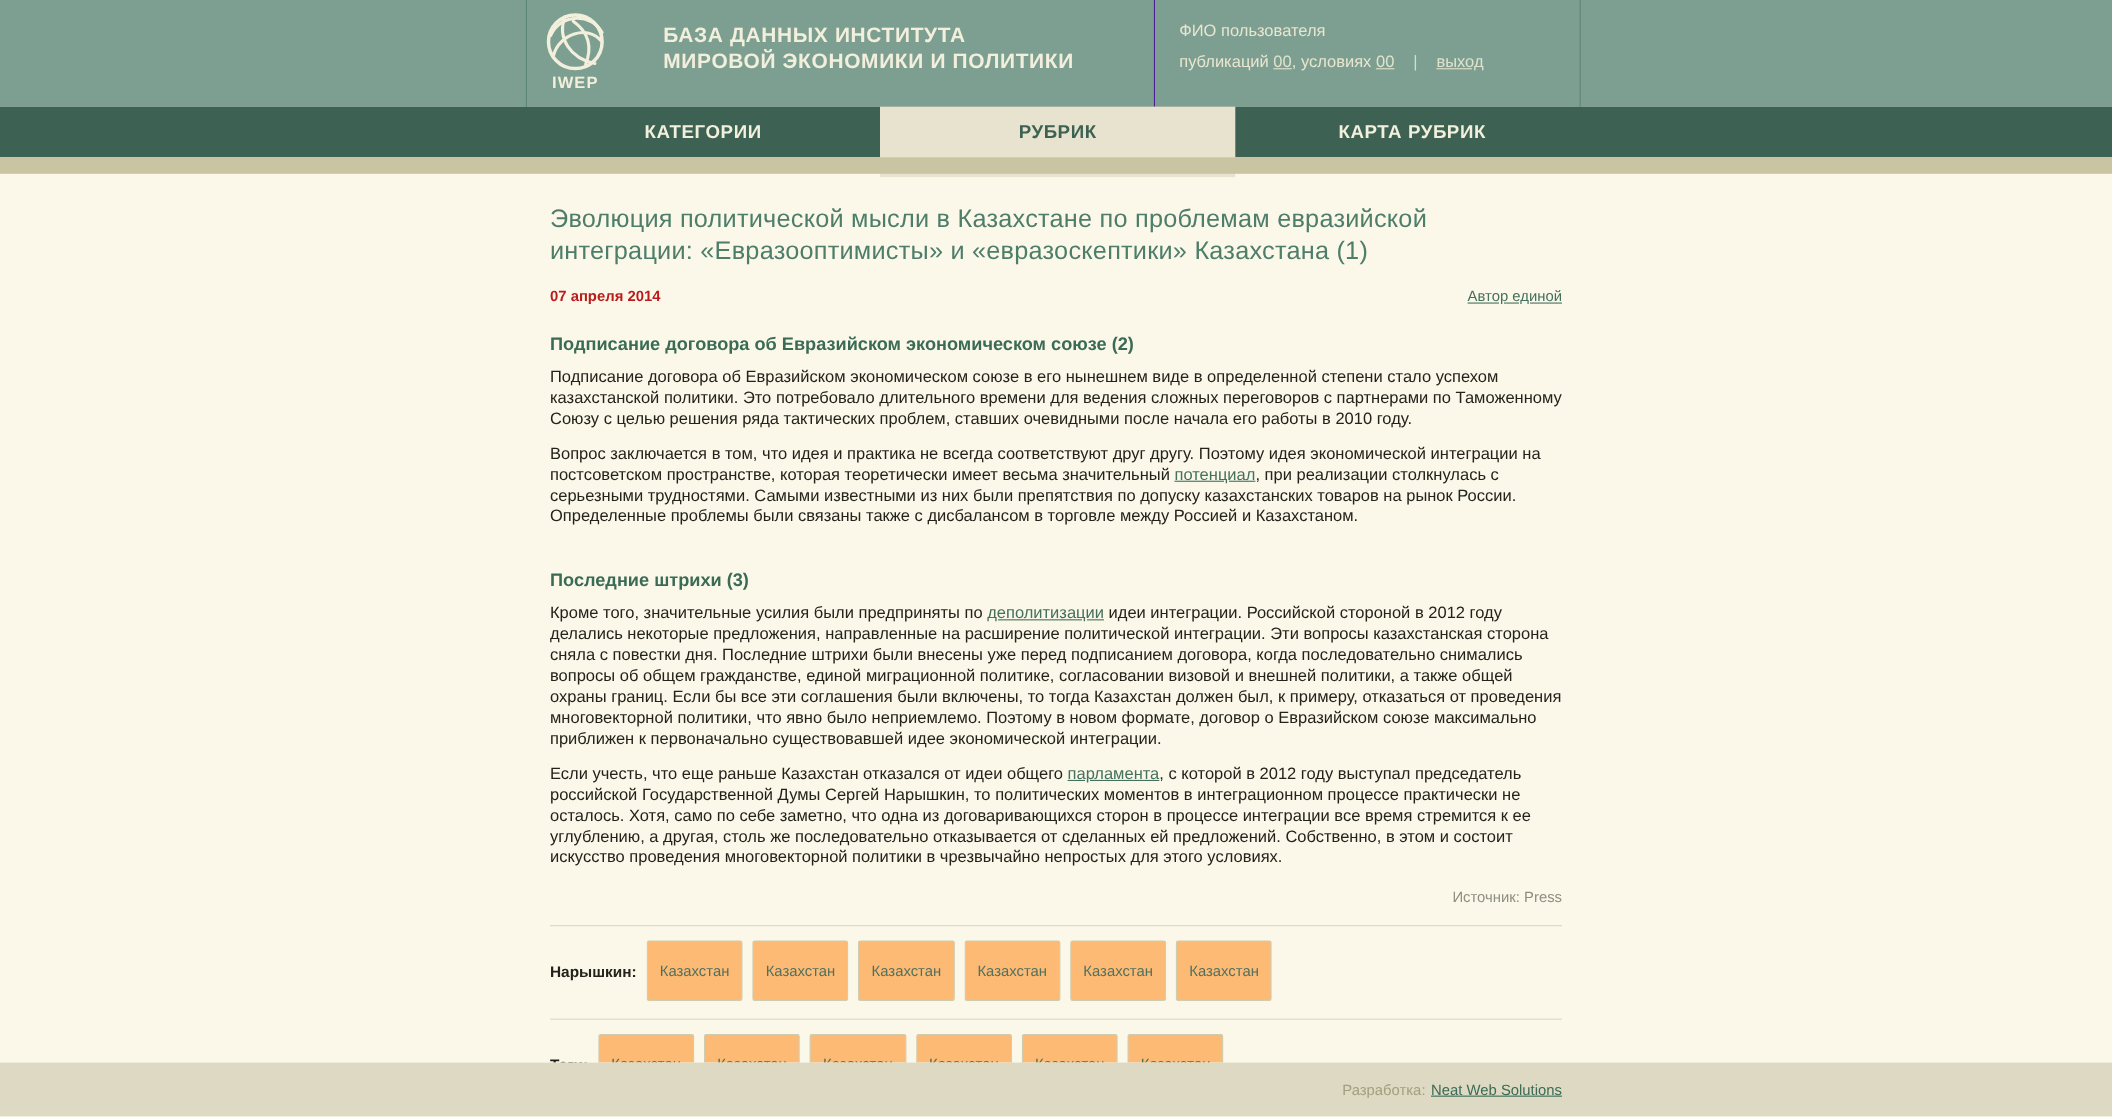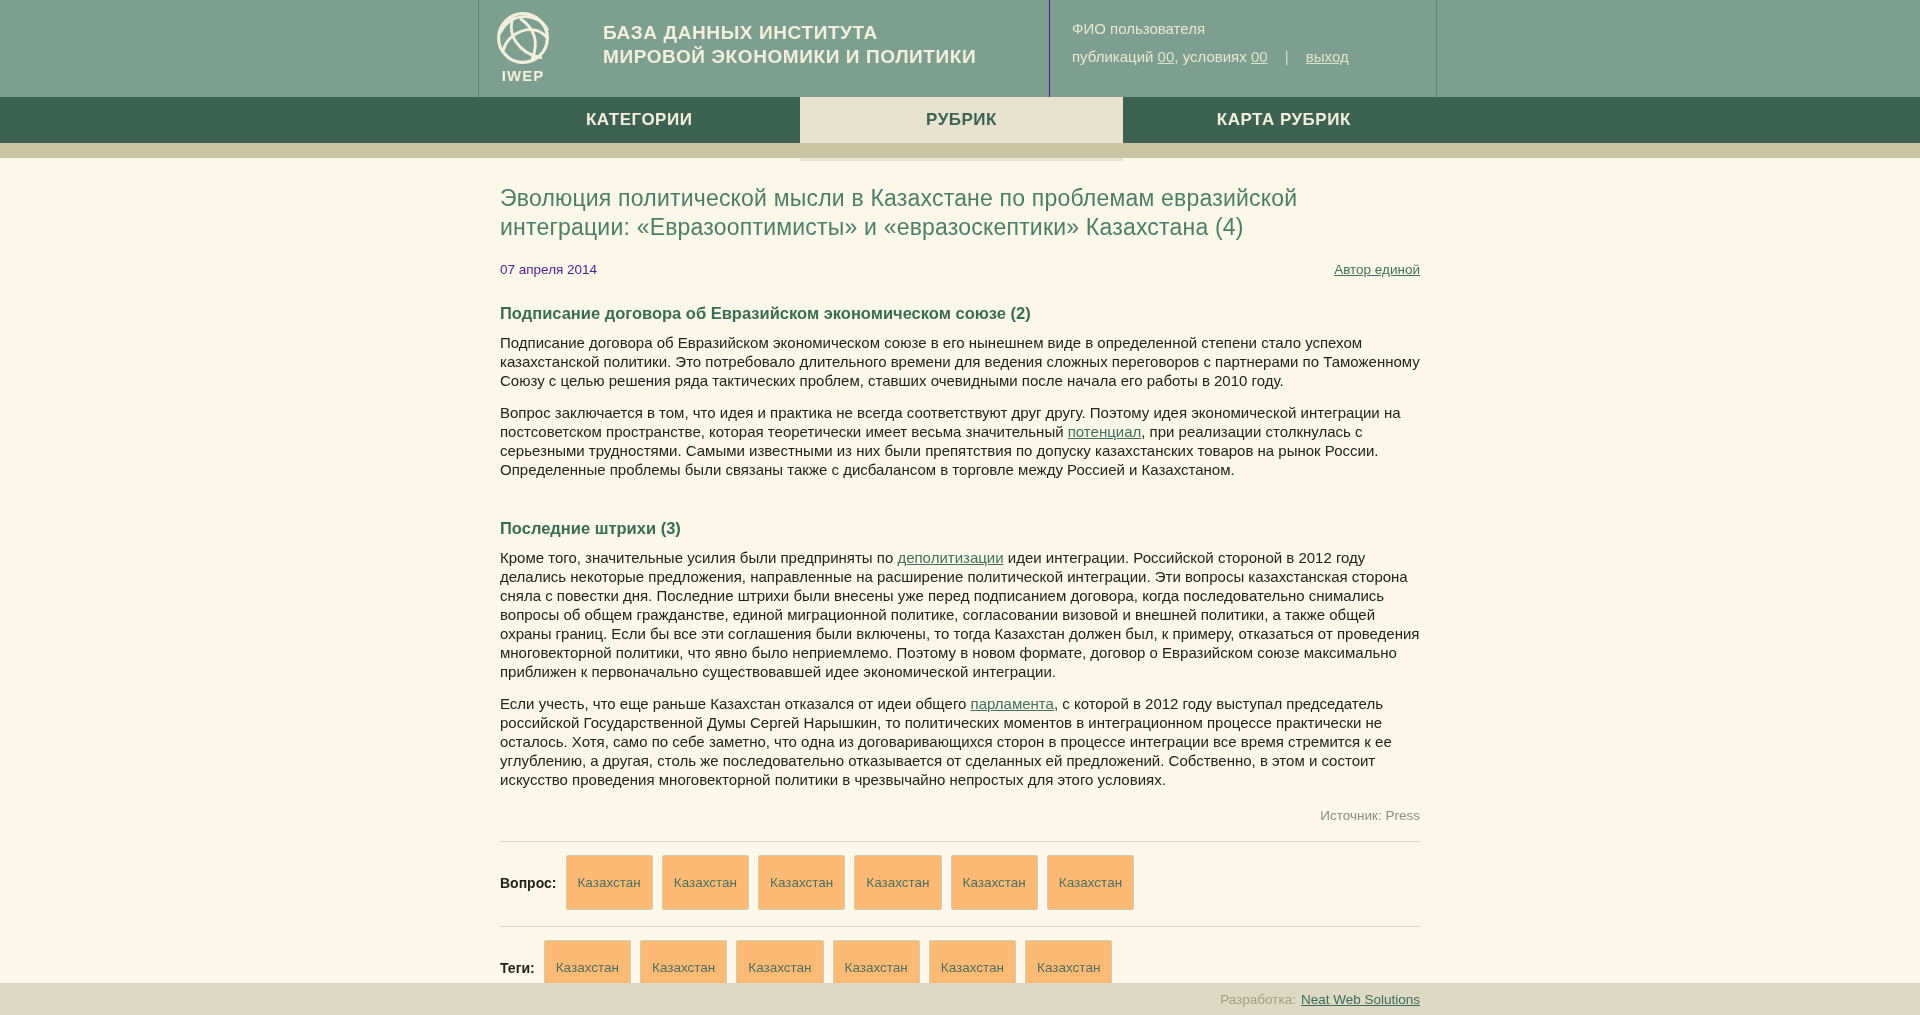--- a/index.html
+++ b/index.html
@@ -147,7 +147,7 @@
 
 <main class="main">
   <div class="content-inner">
-    <h1 class="article-title">Эволюция политической мысли в Казахстане по проблемам евразийской интеграции: «Евразооптимисты» и «евразоскептики» Казахстана (4)</h1>
+    <h1 class="article-title">Эволюция политической мысли в Казахстане по проблемам евразийской интеграции: «Евразооптимисты» и «евразоскептики» Казахстана (1)</h1>
 
     <div class="meta-row">
       <span class="date">07 апреля 2014</span>

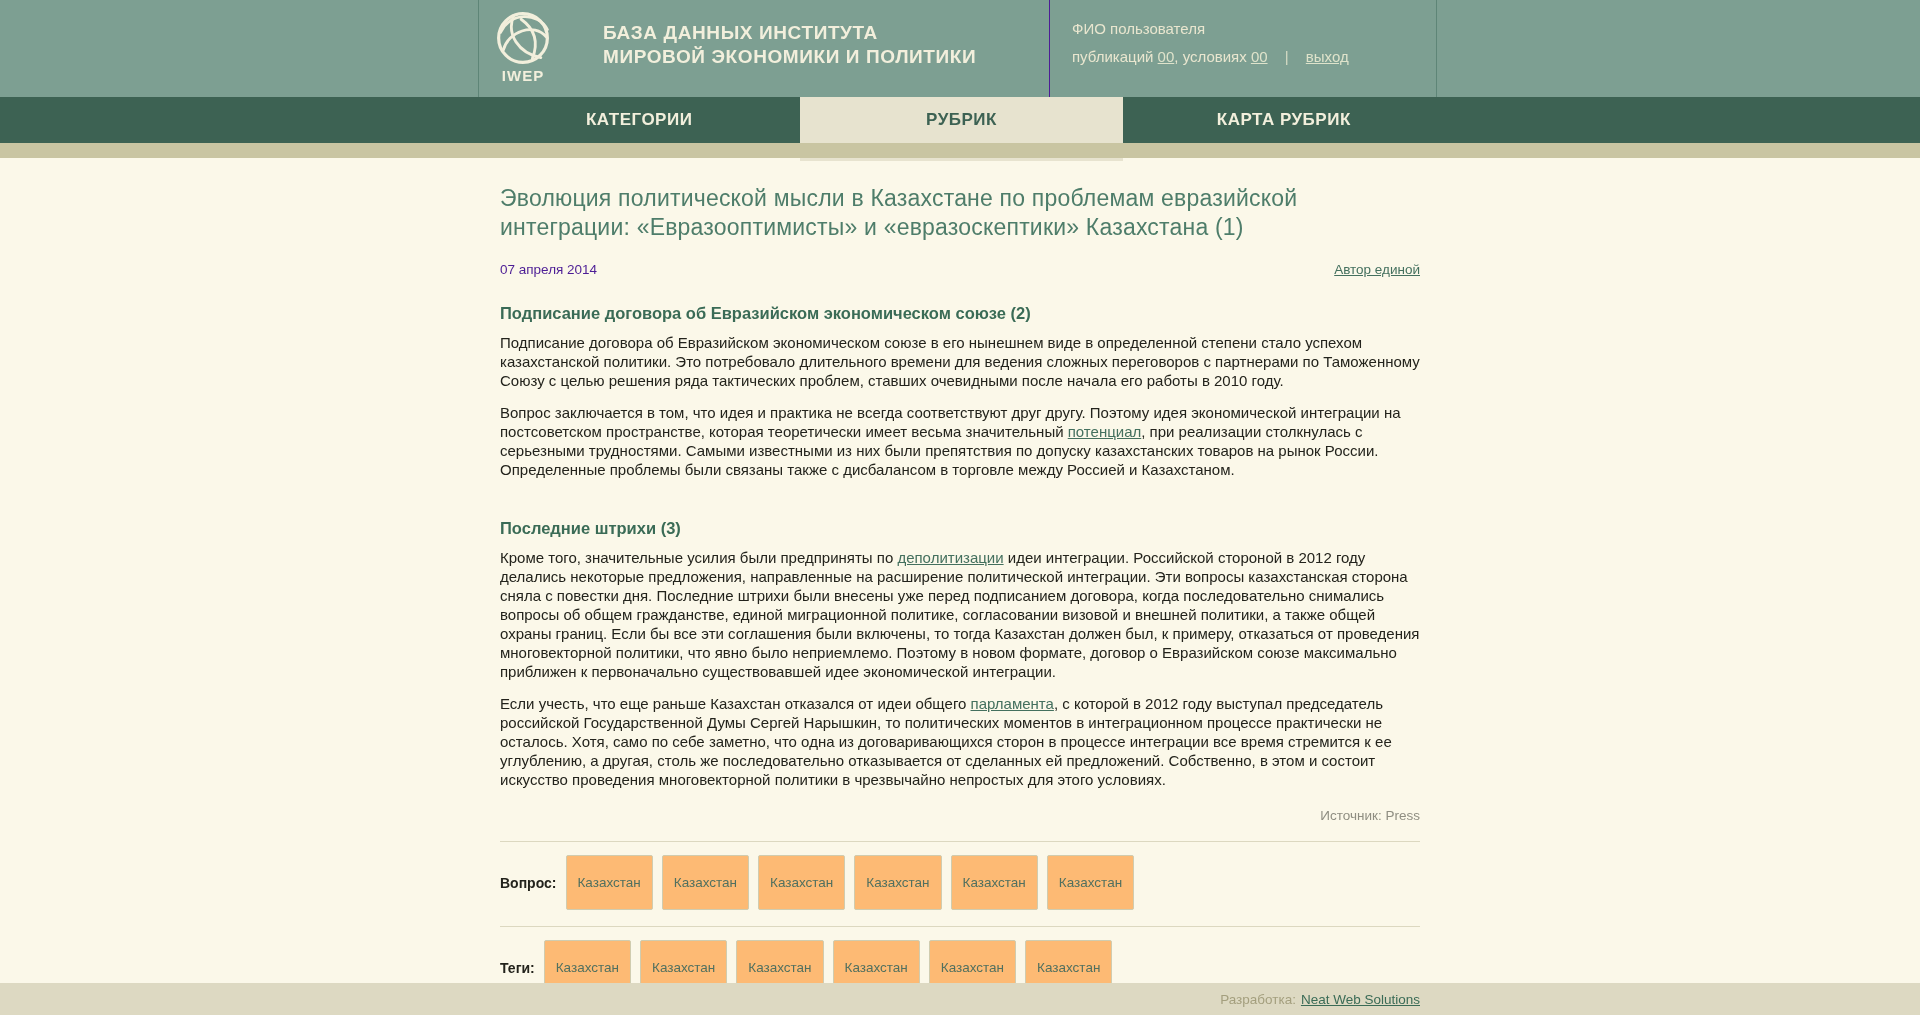--- a/index.html
+++ b/index.html
@@ -62,7 +62,7 @@
     margin-top:20px; display:flex; justify-content:space-between; align-items:baseline;
     font-size:13.5px;
   }
-  .date { color:#4c1d95; }
+  .date { color:#b91c1c;font-weight:bold; }
   .author-link { color:#44705e; text-decoration:underline; cursor:pointer; }
 
   h2.section-heading {

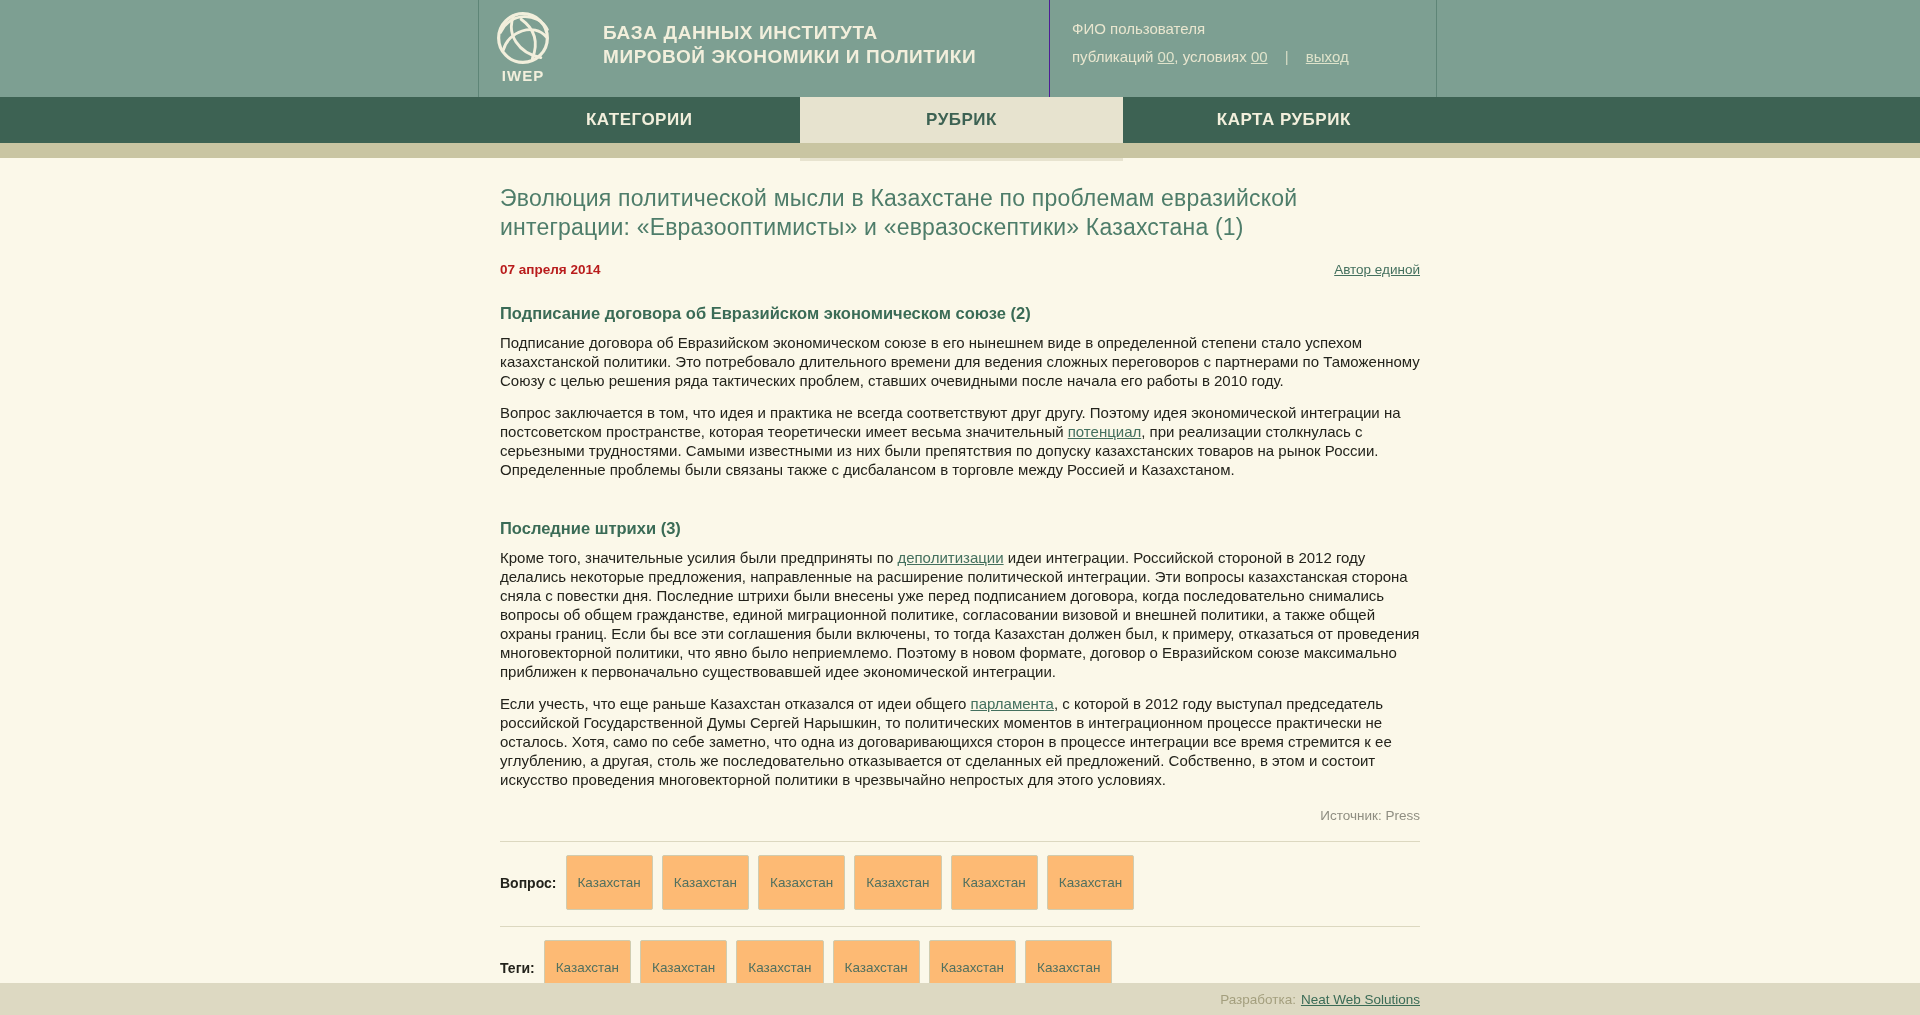--- a/index.html
+++ b/index.html
@@ -171,7 +171,7 @@
     <hr class="rule">
 
     <div class="tag-row">
-      <span class="tag-label">Вопрос:</span>
+      <span class="tag-label">Нарышкин:</span>
       <a class="pill">Казахстан</a>
       <a class="pill">Казахстан</a>
       <a class="pill">Казахстан</a>

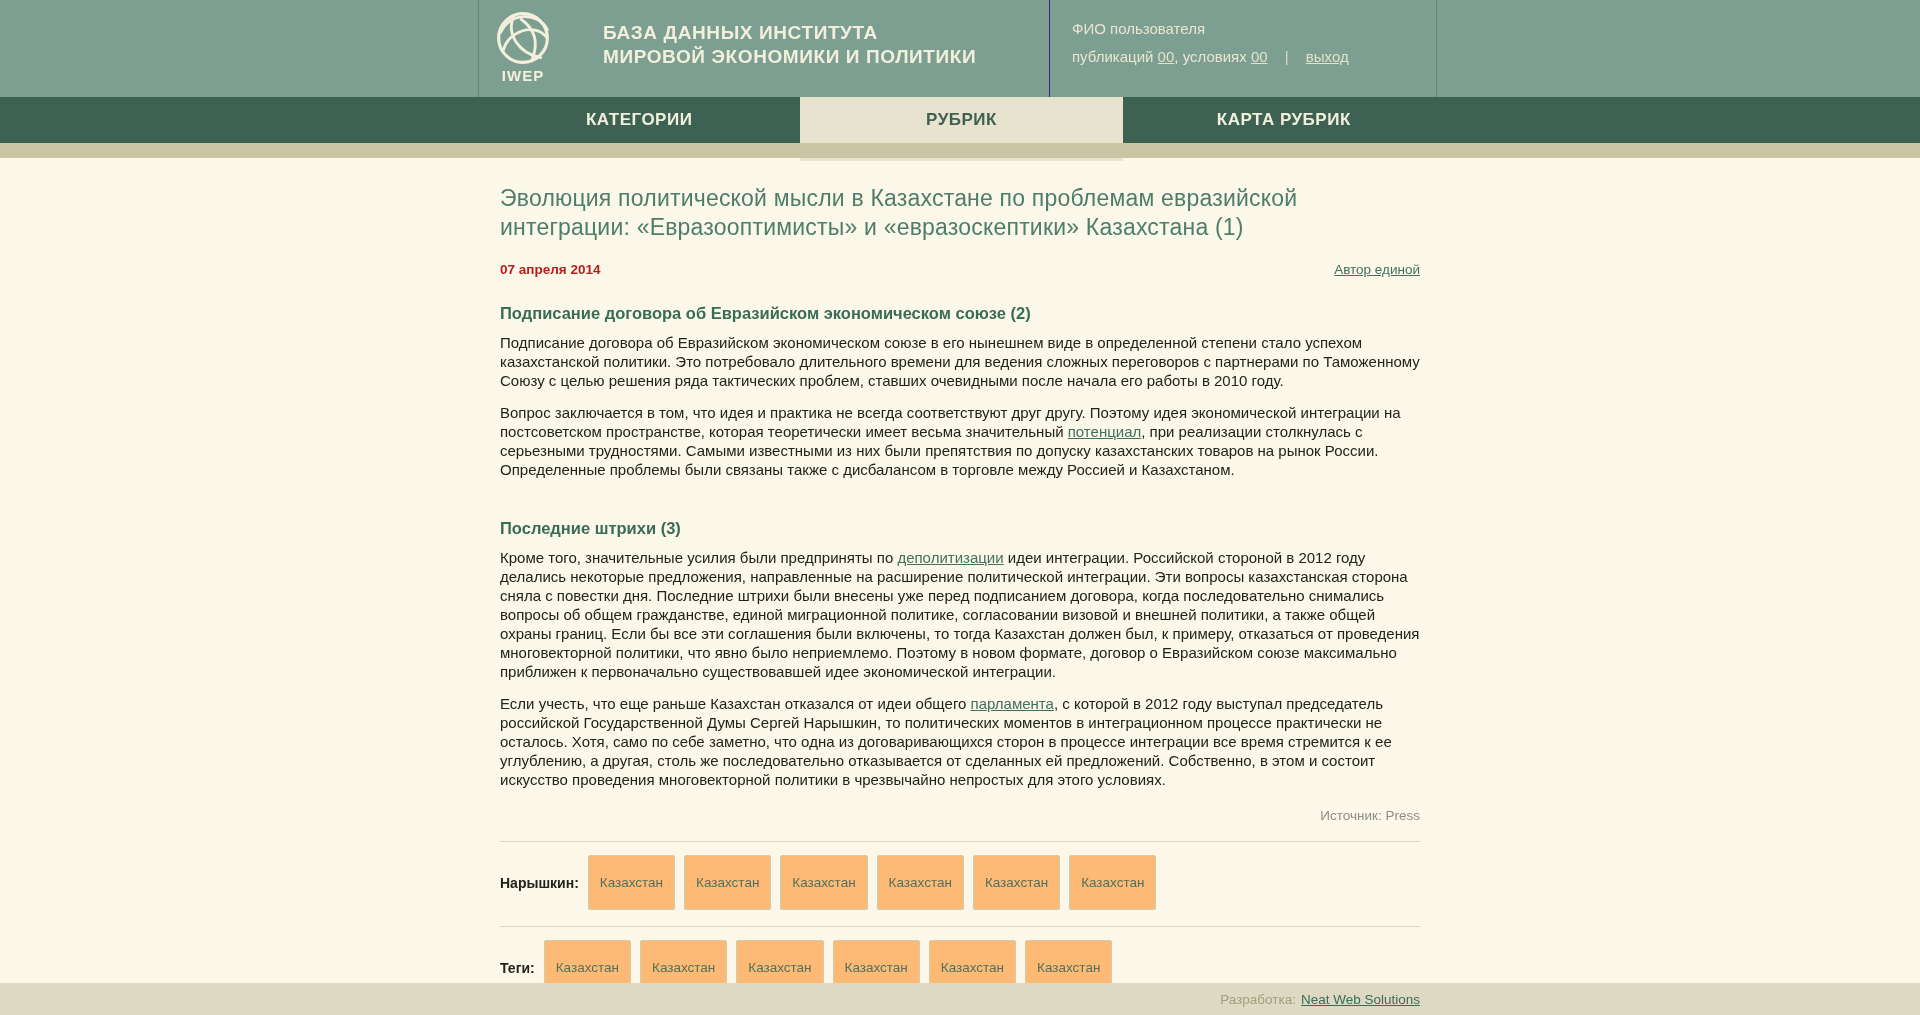--- a/index.html
+++ b/index.html
@@ -94,7 +94,7 @@
 
   
   .footer {
-    height:32px; flex:0 0 auto; background:#ddd9c2;
+    height:49px; flex:0 0 auto; background:#ddd9c2;
     display:flex; align-items:center; justify-content:flex-end;
     padding-right:500px; font-size:13.5px;
   }

